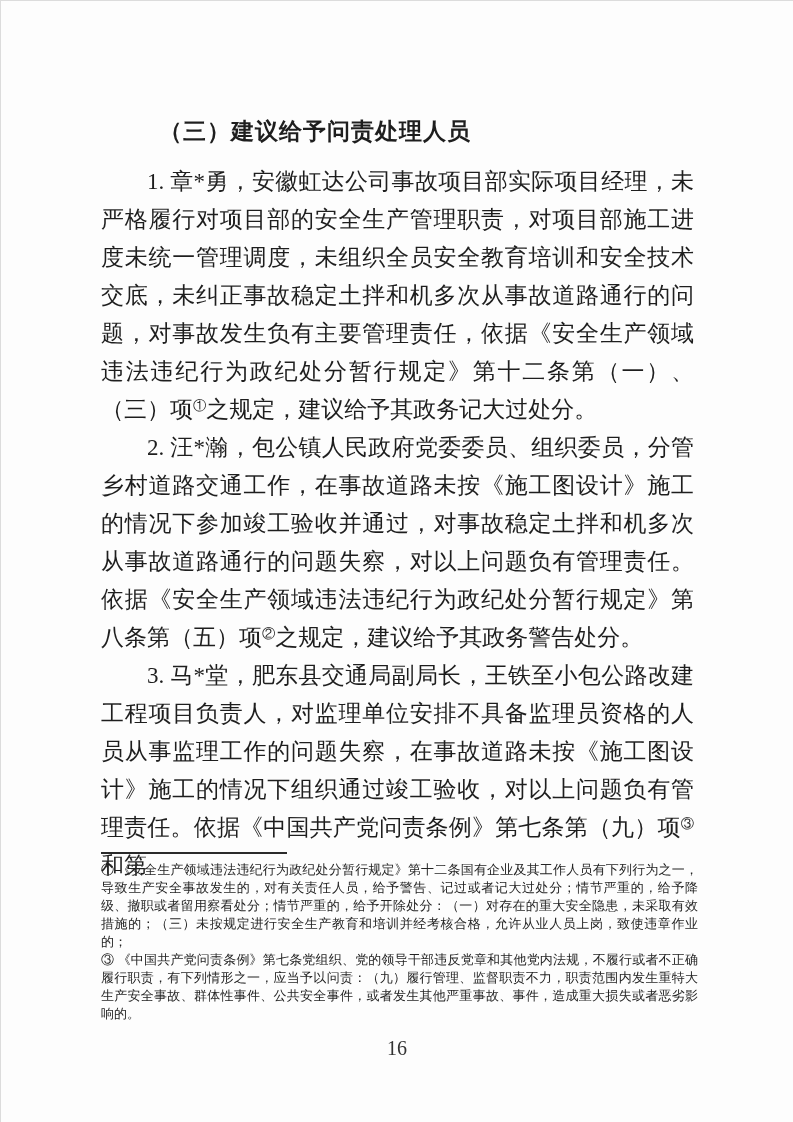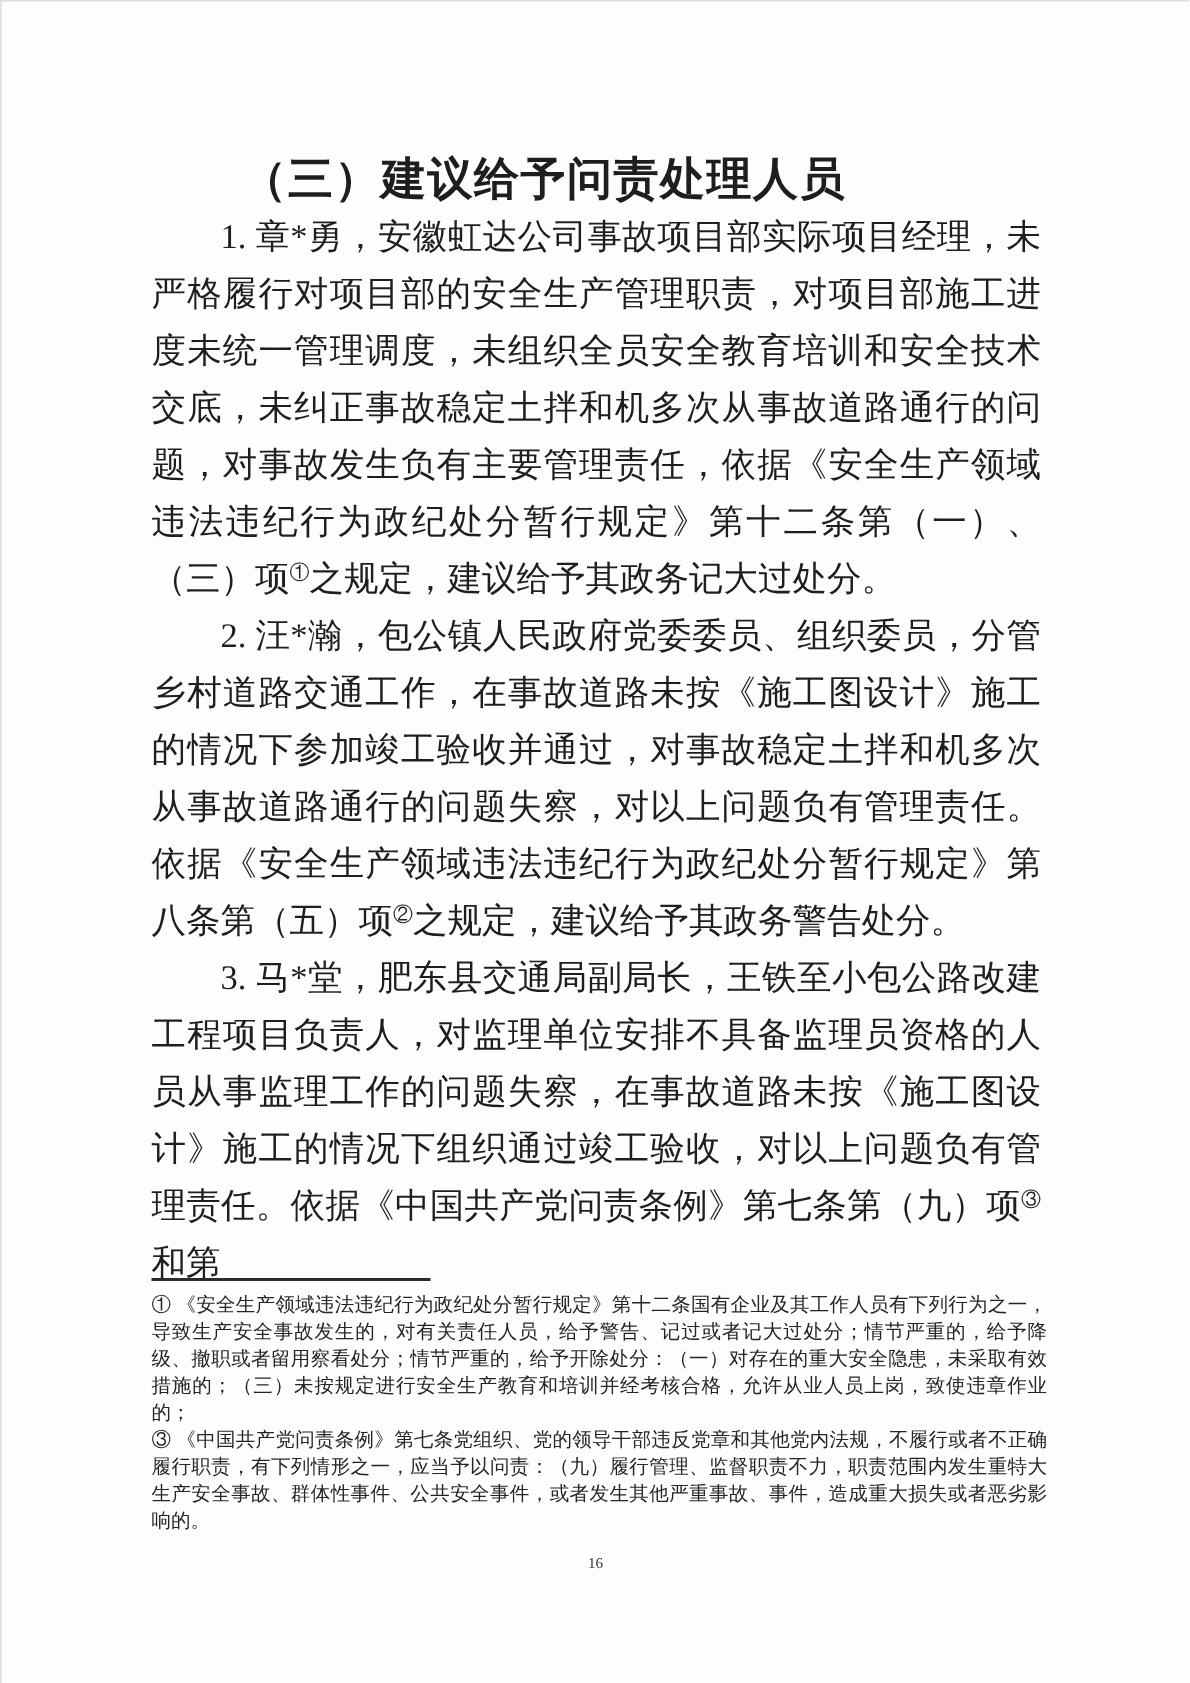--- a/index.html
+++ b/index.html
@@ -26,8 +26,8 @@
     width: 593px;
   }
   .heading {
-    margin: 0;
-    font-size: 30px;
+    margin: 12px;
+    font-size: 23px;
     line-height: 38px;
     font-weight: bold;
     text-indent: 2em;

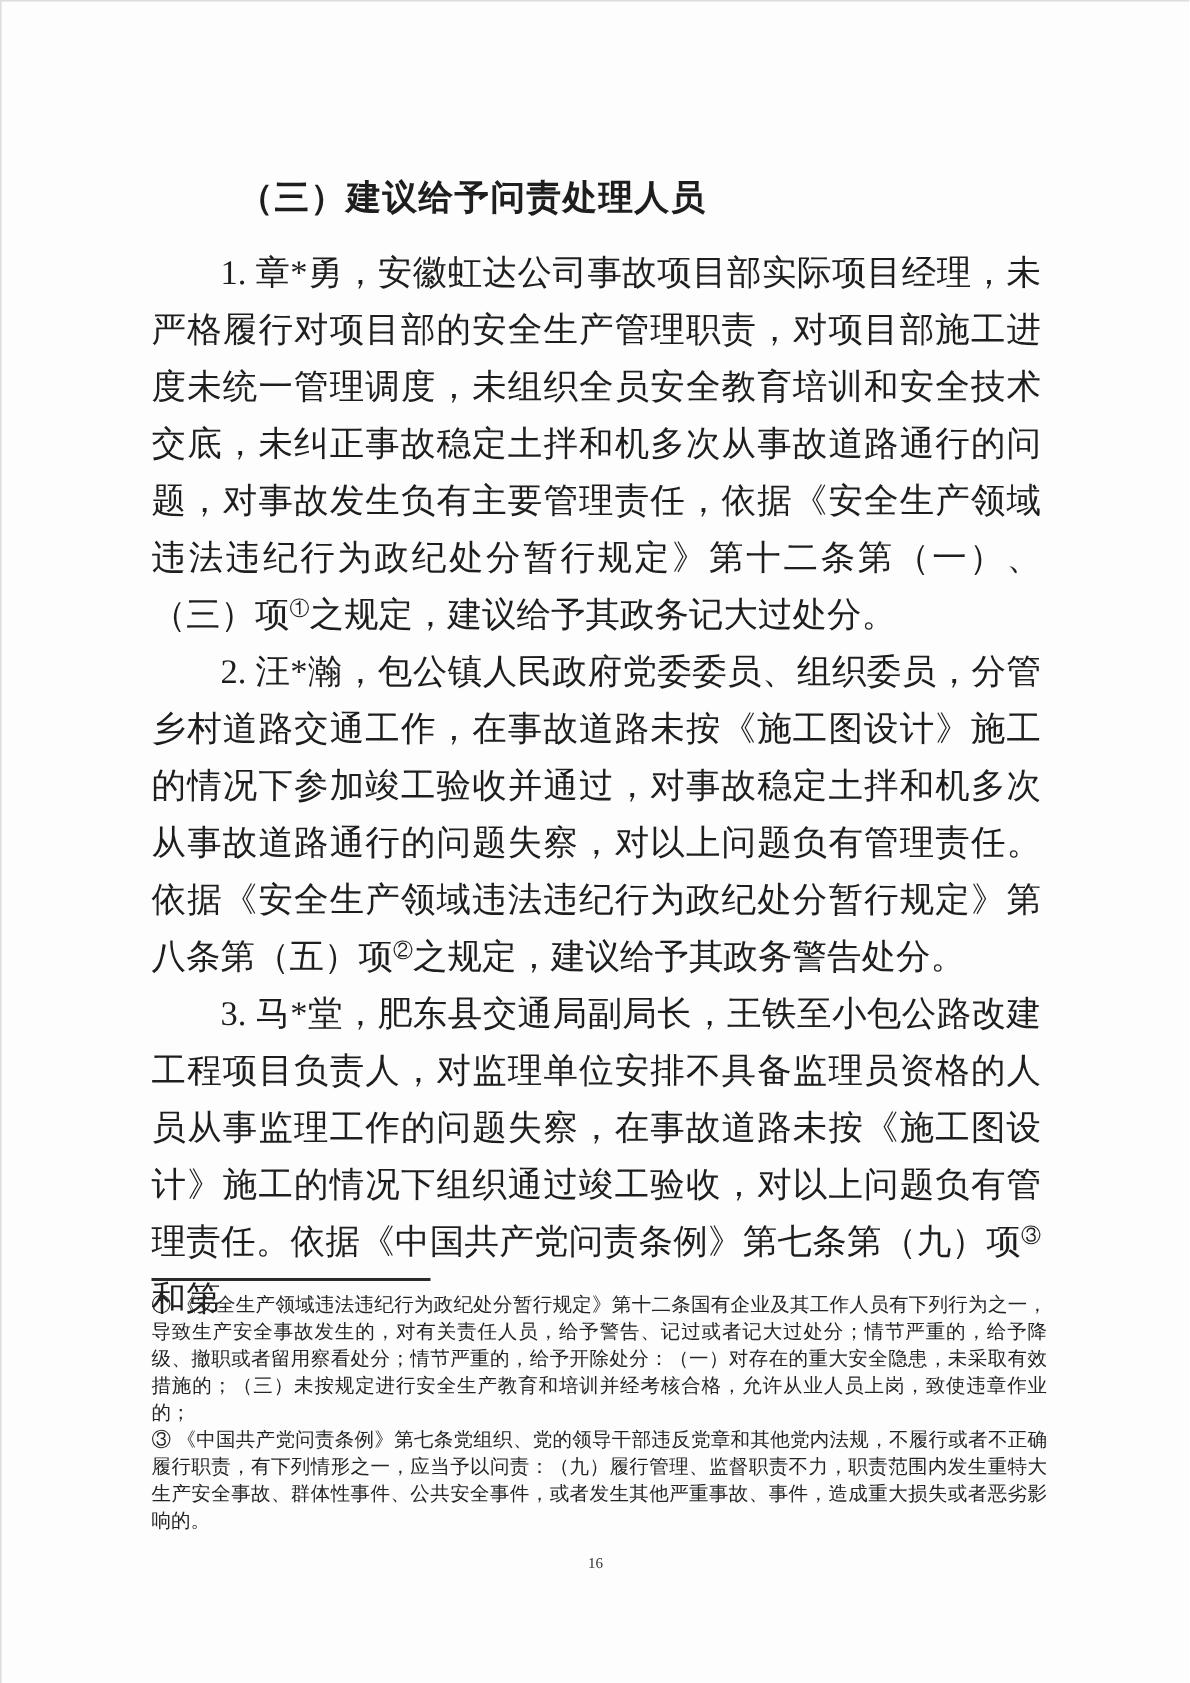--- a/index.html
+++ b/index.html
@@ -73,7 +73,7 @@
     top: 1036px;
     width: 100%;
     text-align: center;
-    font-size: 10px;
+    font-size: 20px;
     color: #333333;
   }
 </style>

